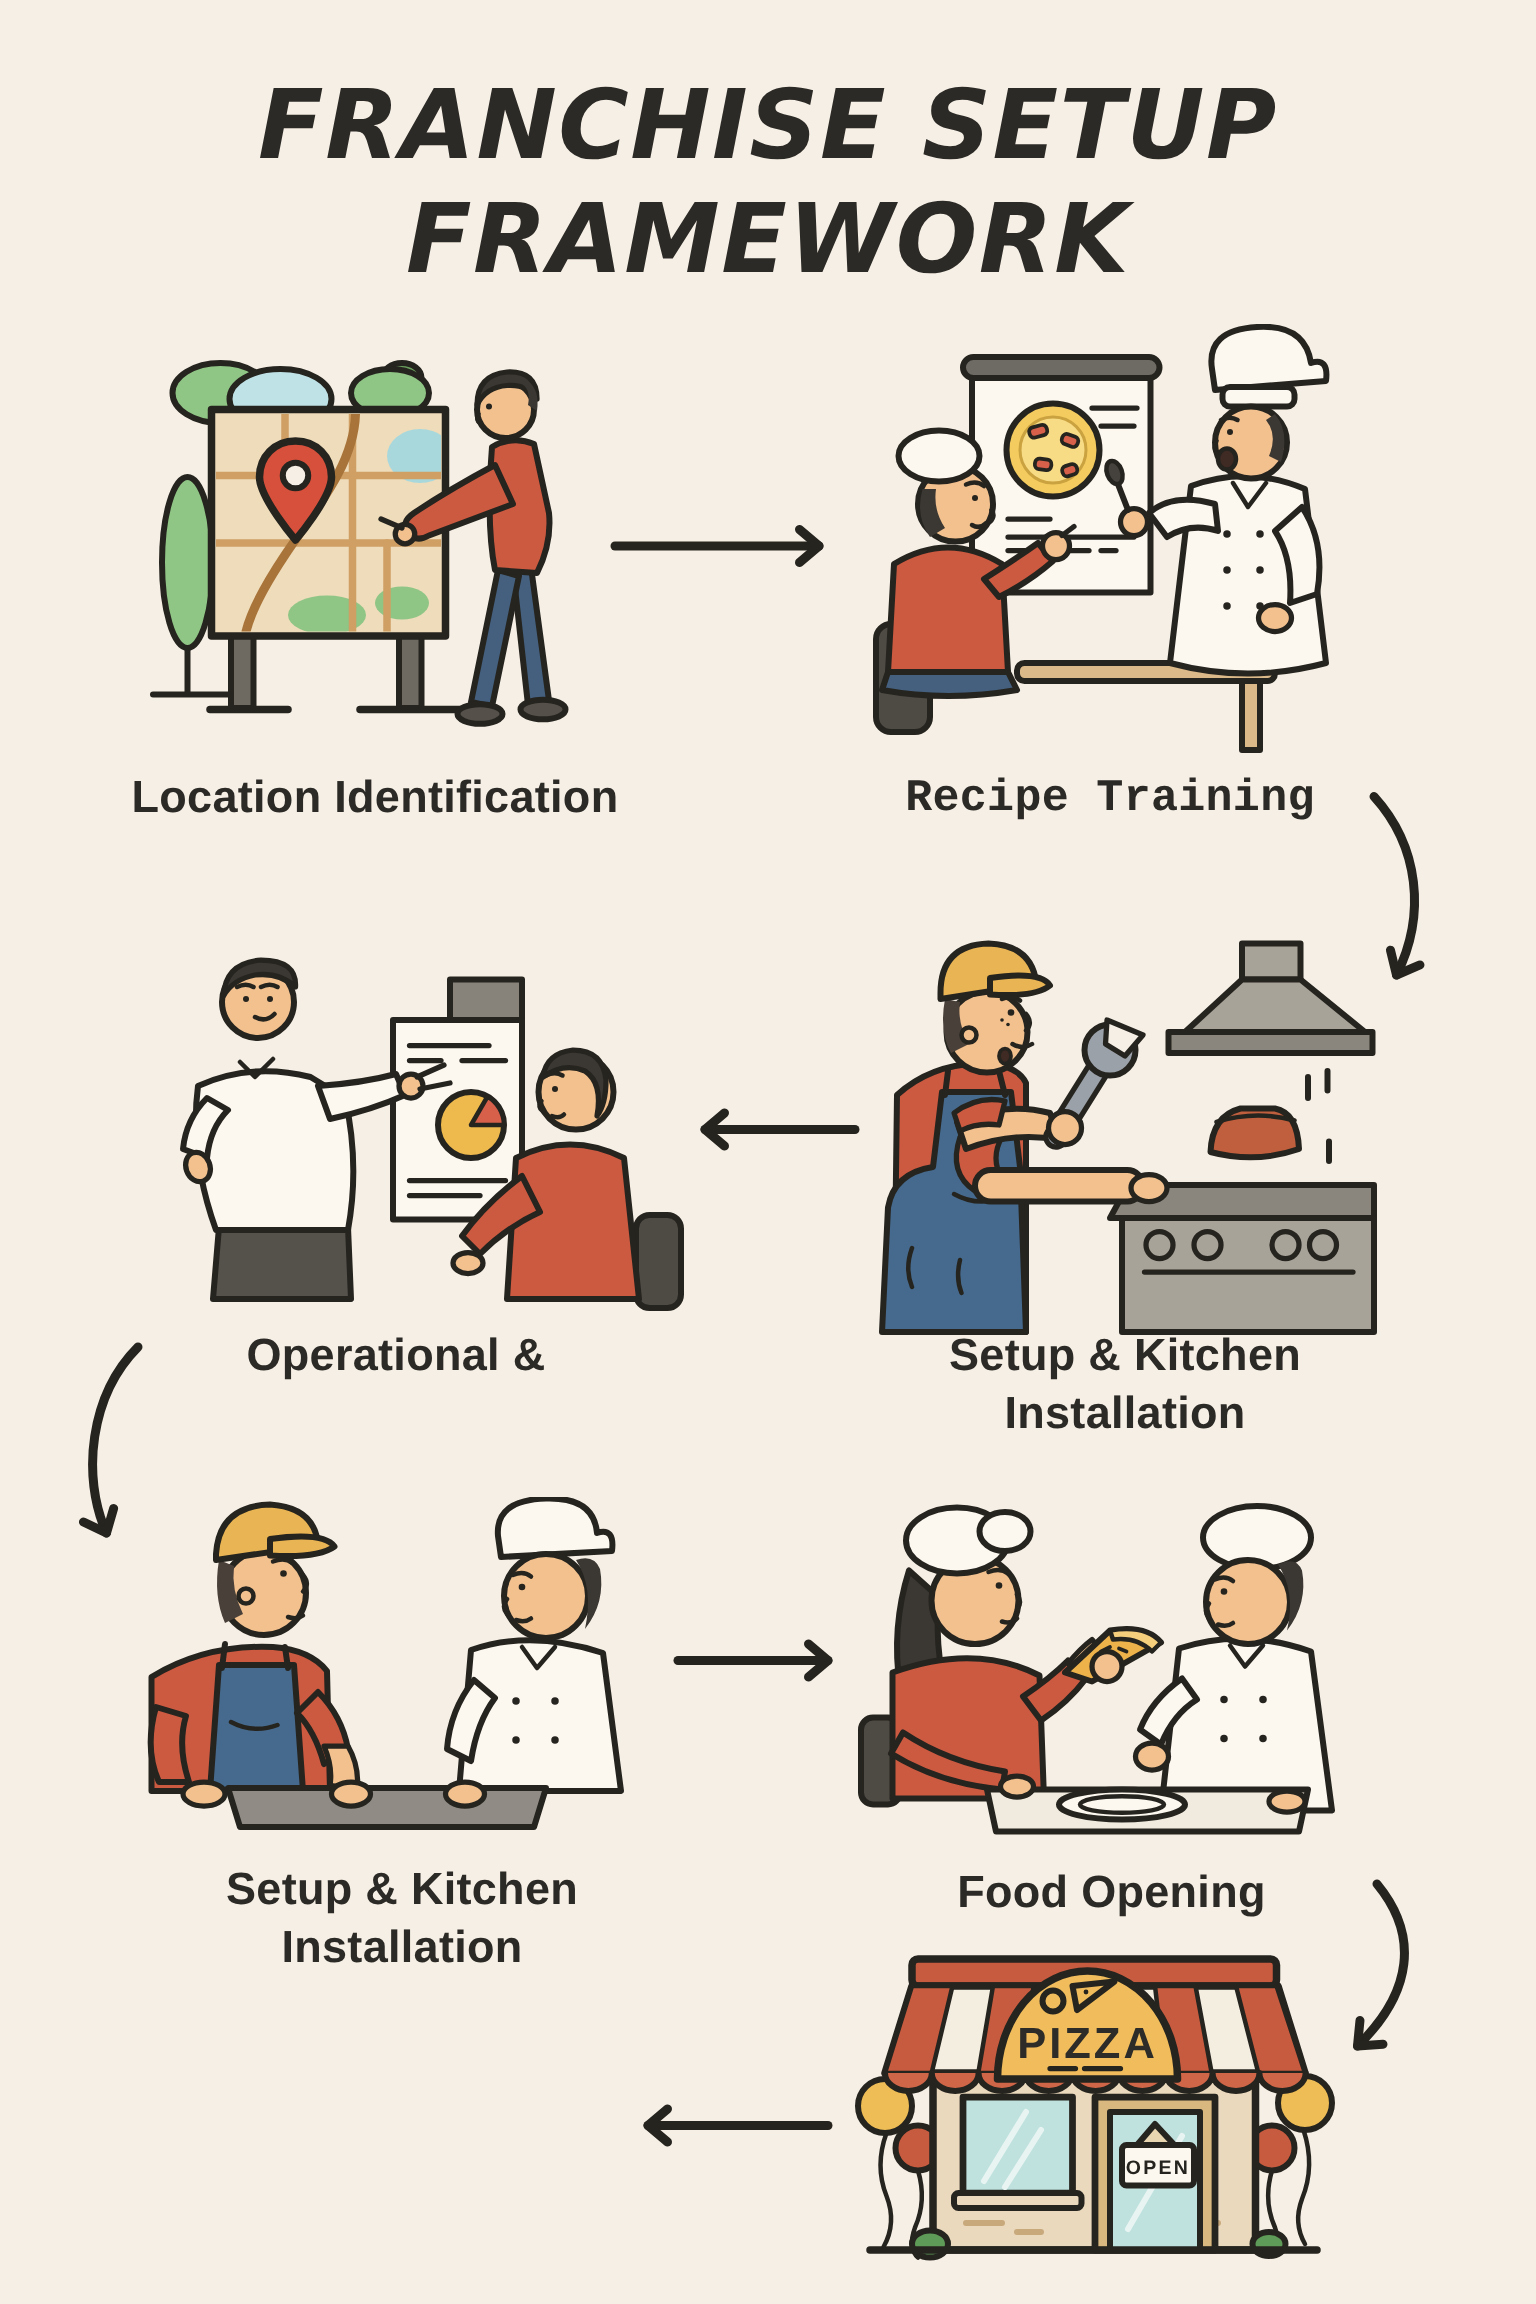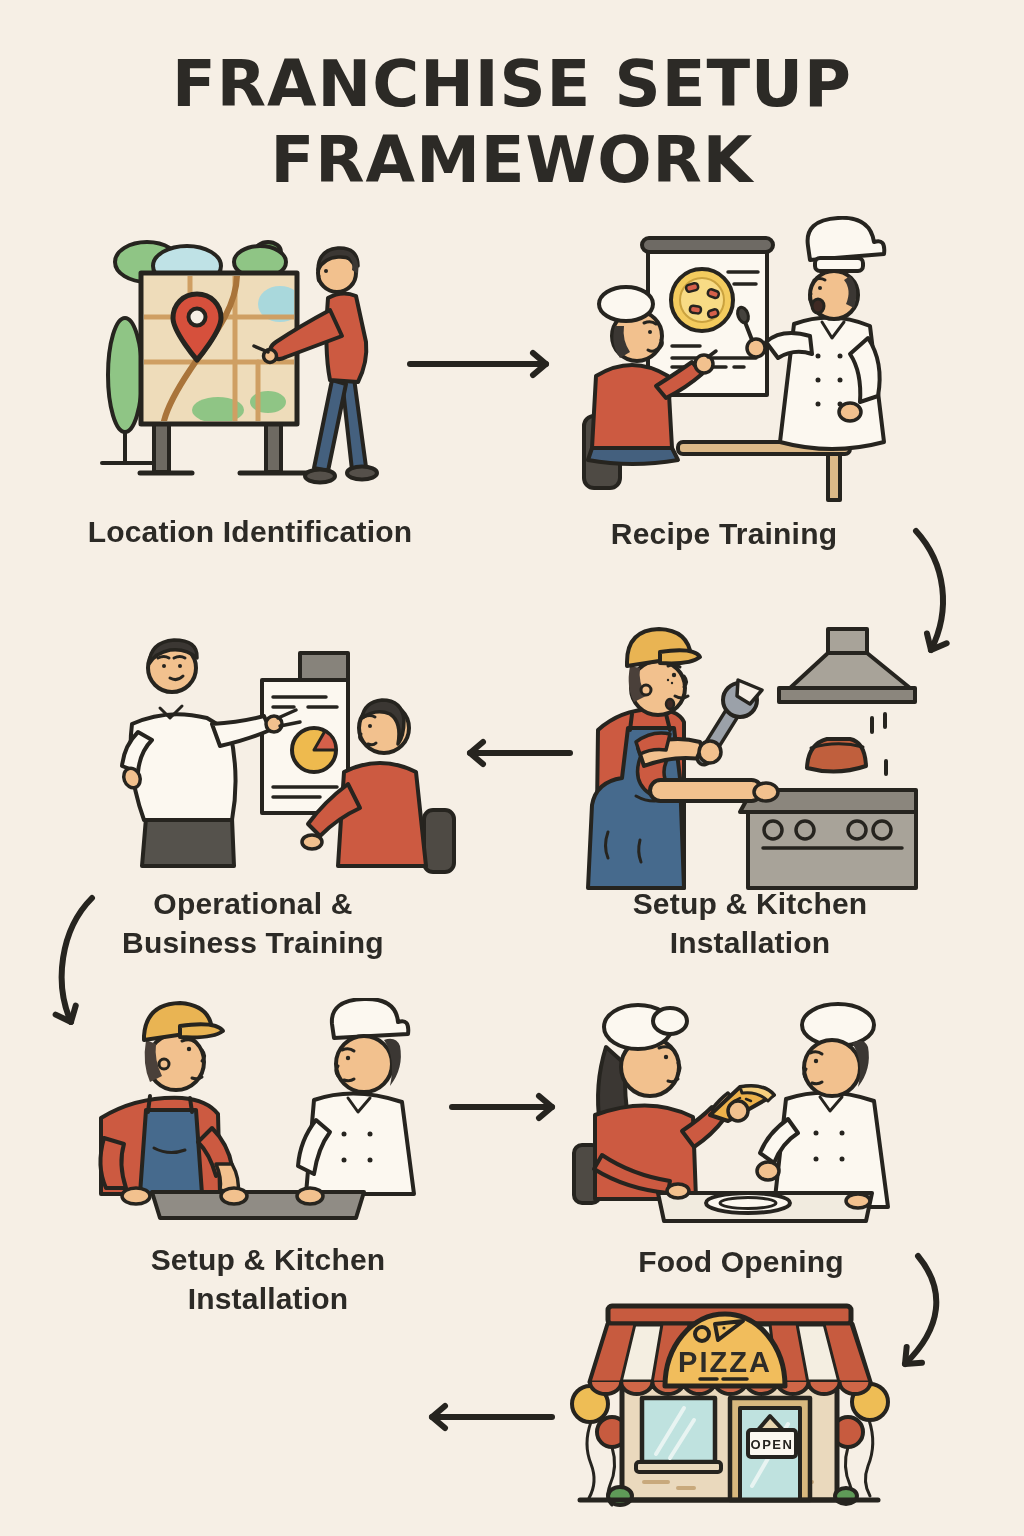--- a/index.html
+++ b/index.html
@@ -7,7 +7,7 @@
         font-family:"Liberation Sans",sans-serif;color:#2c2a26;}
   .title{position:absolute;left:0;top:46px;width:1024px;text-align:center;
          font-family:"DejaVu Sans",sans-serif;font-weight:bold;font-size:64px;line-height:76px;
-         letter-spacing:1px;color:#2c2a26;}
+         letter-spacing:1px;color:#2c2a26;font-style:italic;}
   .title span{display:block;}
   .label{position:absolute;text-align:center;font-weight:bold;font-size:30px;line-height:39px;
          letter-spacing:.2px;color:#2c2a26;}

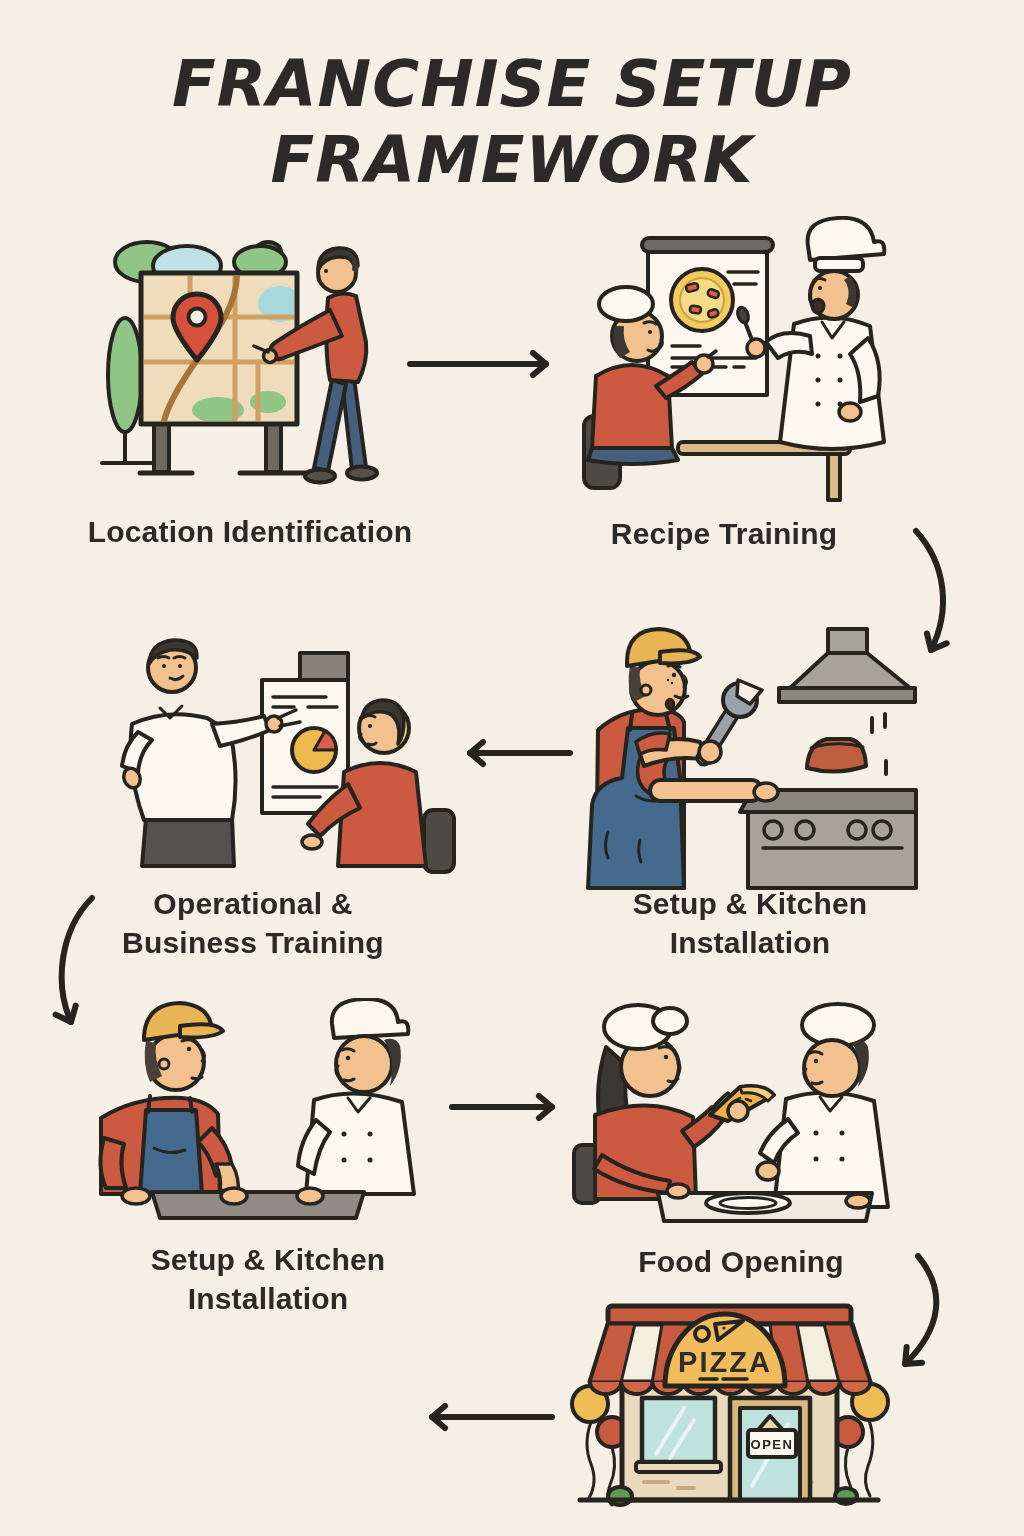--- a/index.html
+++ b/index.html
@@ -449,7 +449,7 @@
   <div class="label" style="left:50px;top:512px;width:400px;">
     <span>Location Identification</span>
   </div>
-  <div class="label" style="left:524px;top:514px;width:400px;">
+  <div class="label" style="left:540px;top:514px;width:400px;font-family:Liberation Mono, monospace;">
     <span>Recipe Training</span>
     <span></span>
   </div>

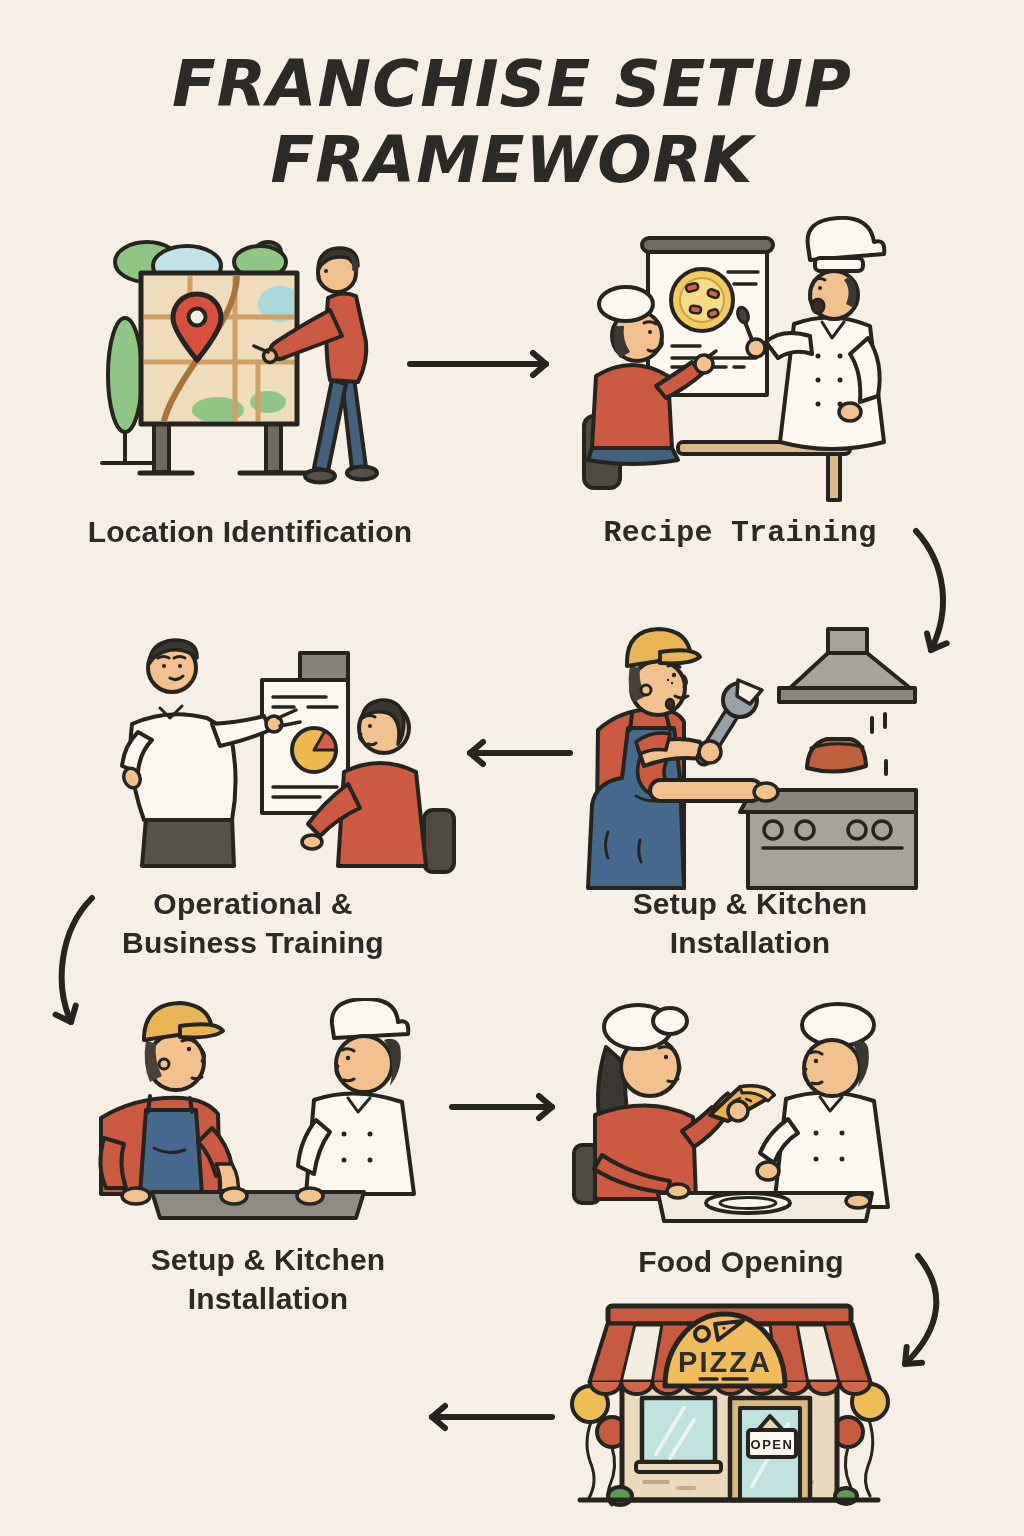--- a/index.html
+++ b/index.html
@@ -453,7 +453,7 @@
     <span>Recipe Training</span>
     <span></span>
   </div>
-  <div class="label" style="left:53px;top:884px;width:400px;">
+  <div class="label" style="left:64px;top:884px;width:400px;">
     <span>Operational &amp;</span>
     <span>Business Training</span>
   </div>

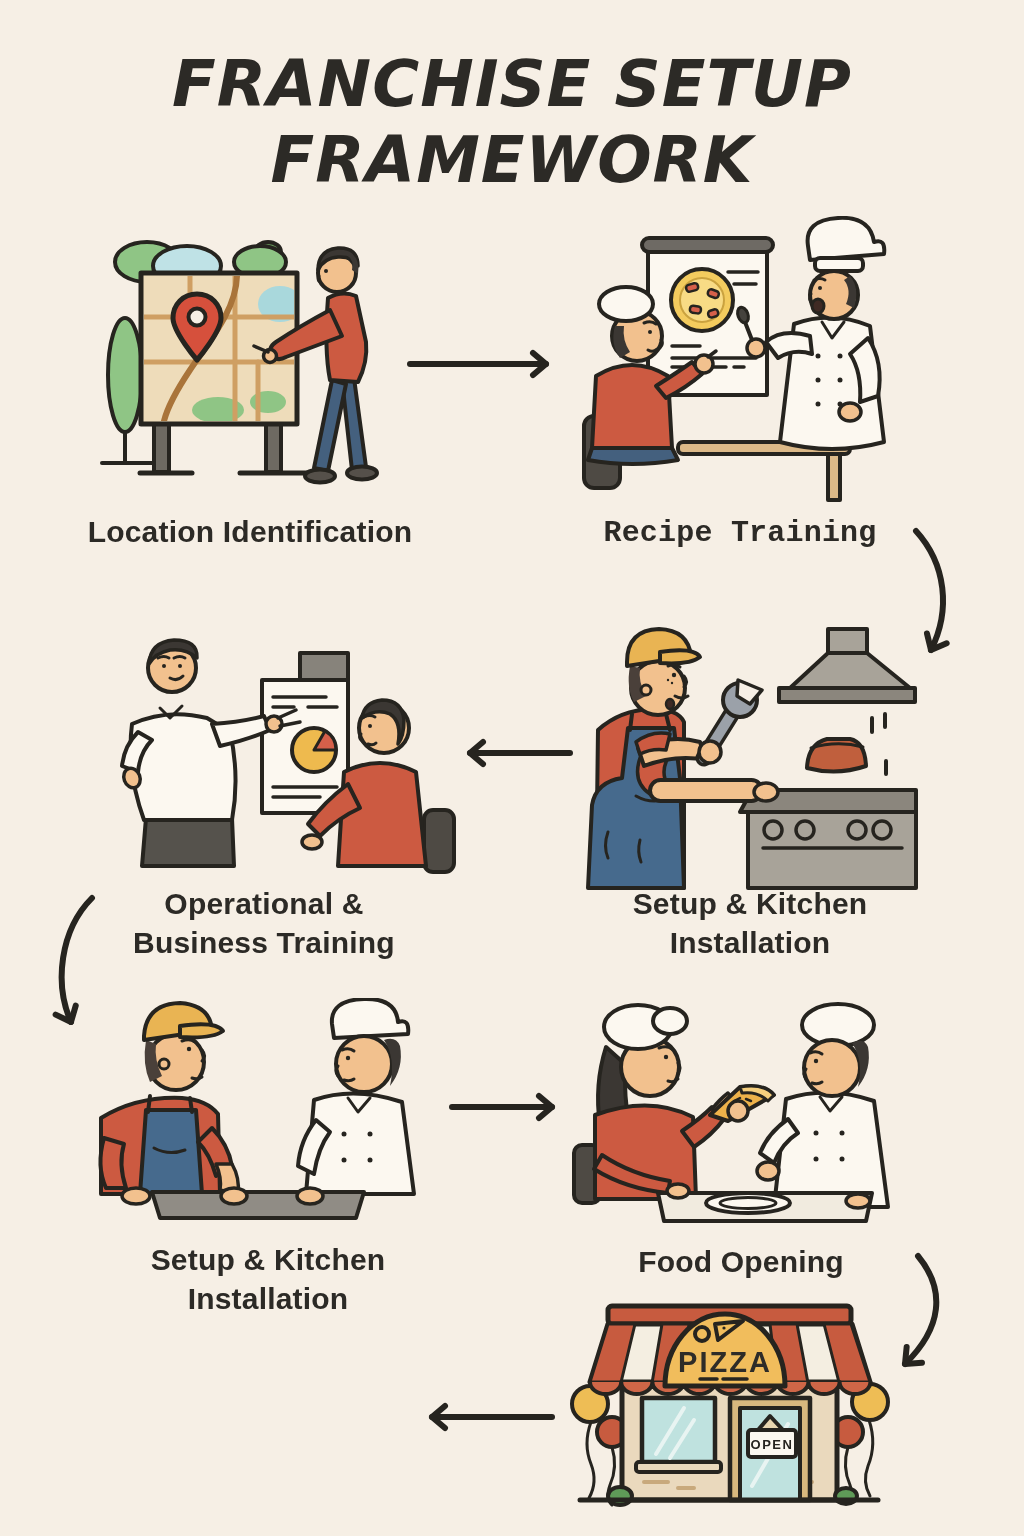--- a/index.html
+++ b/index.html
@@ -455,7 +455,6 @@
   </div>
   <div class="label" style="left:64px;top:884px;width:400px;">
     <span>Operational &amp;</span>
-    <span>Business Training</span>
   </div>
   <div class="label" style="left:550px;top:884px;width:400px;">
     <span>Setup &amp; Kitchen</span>

